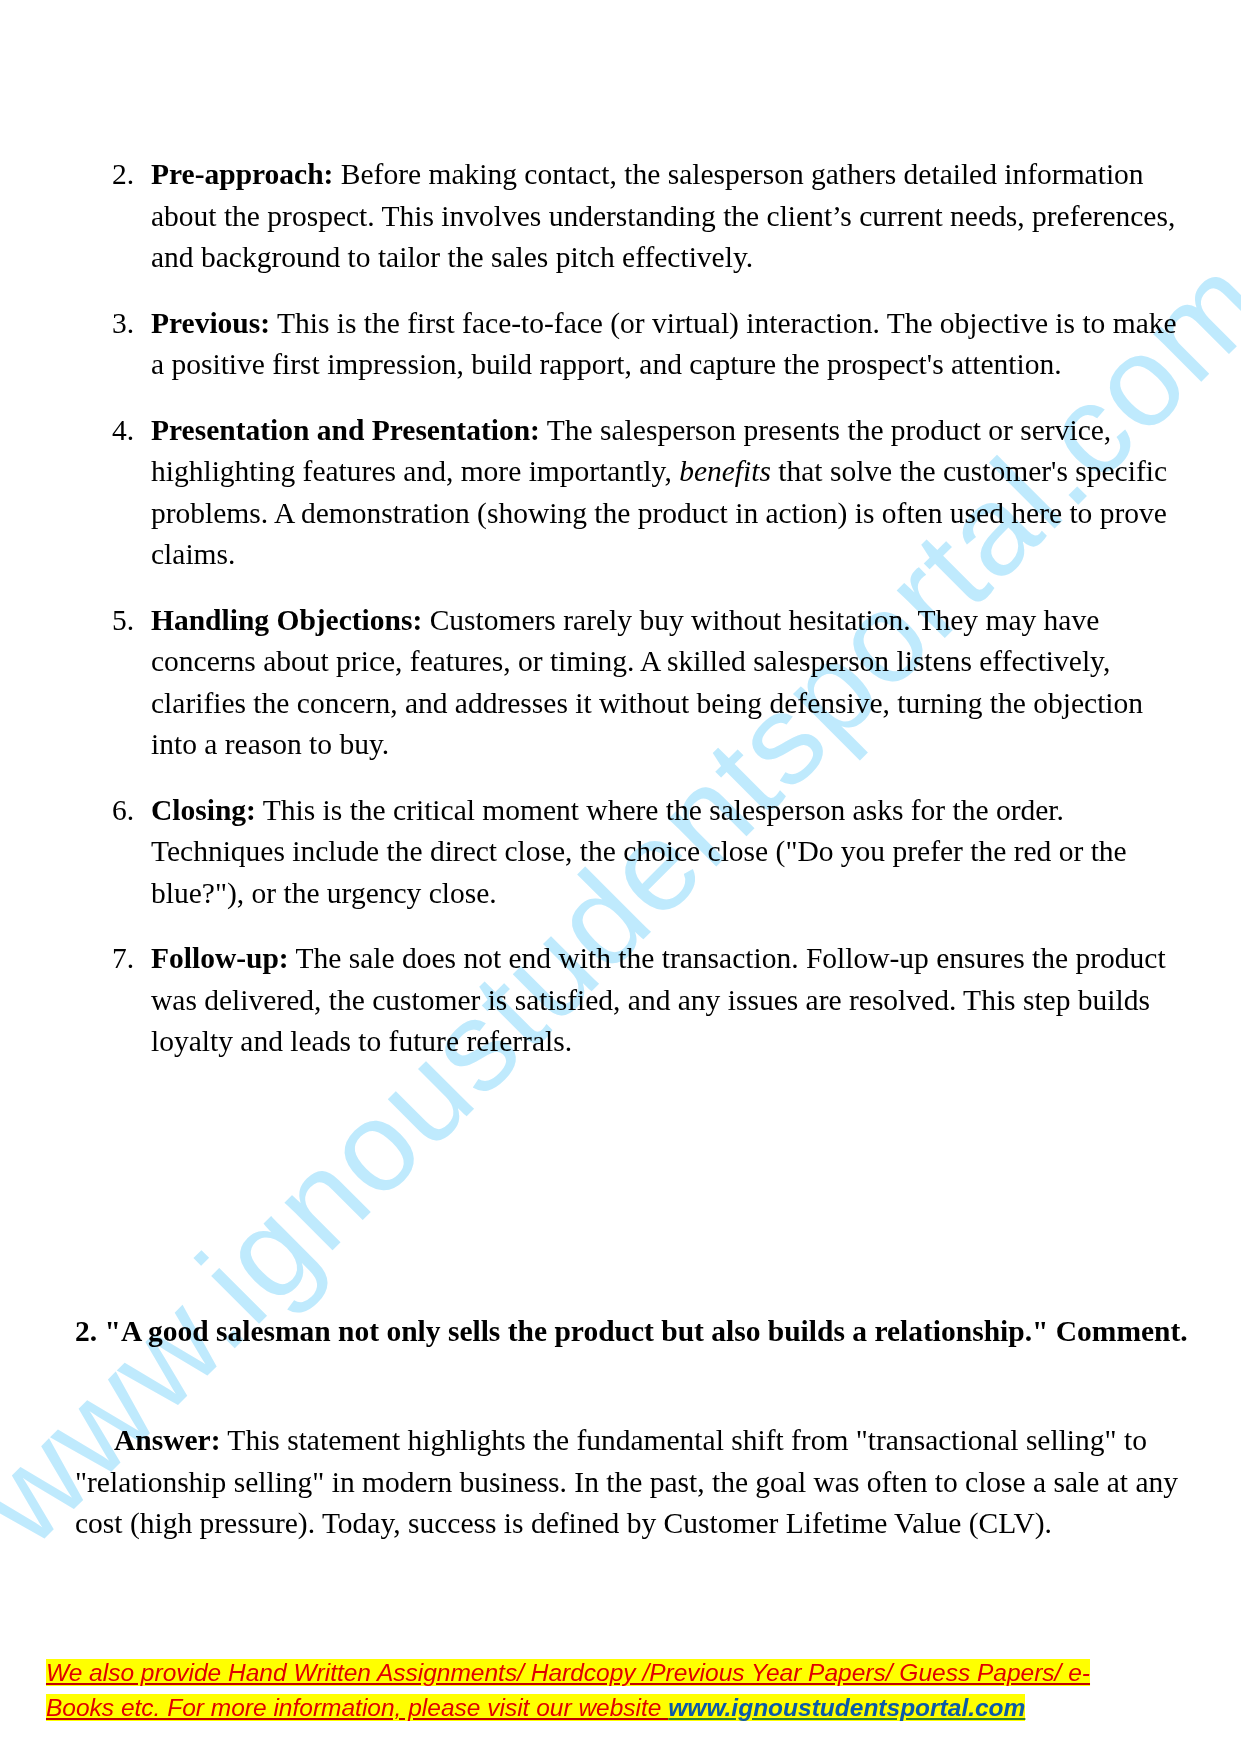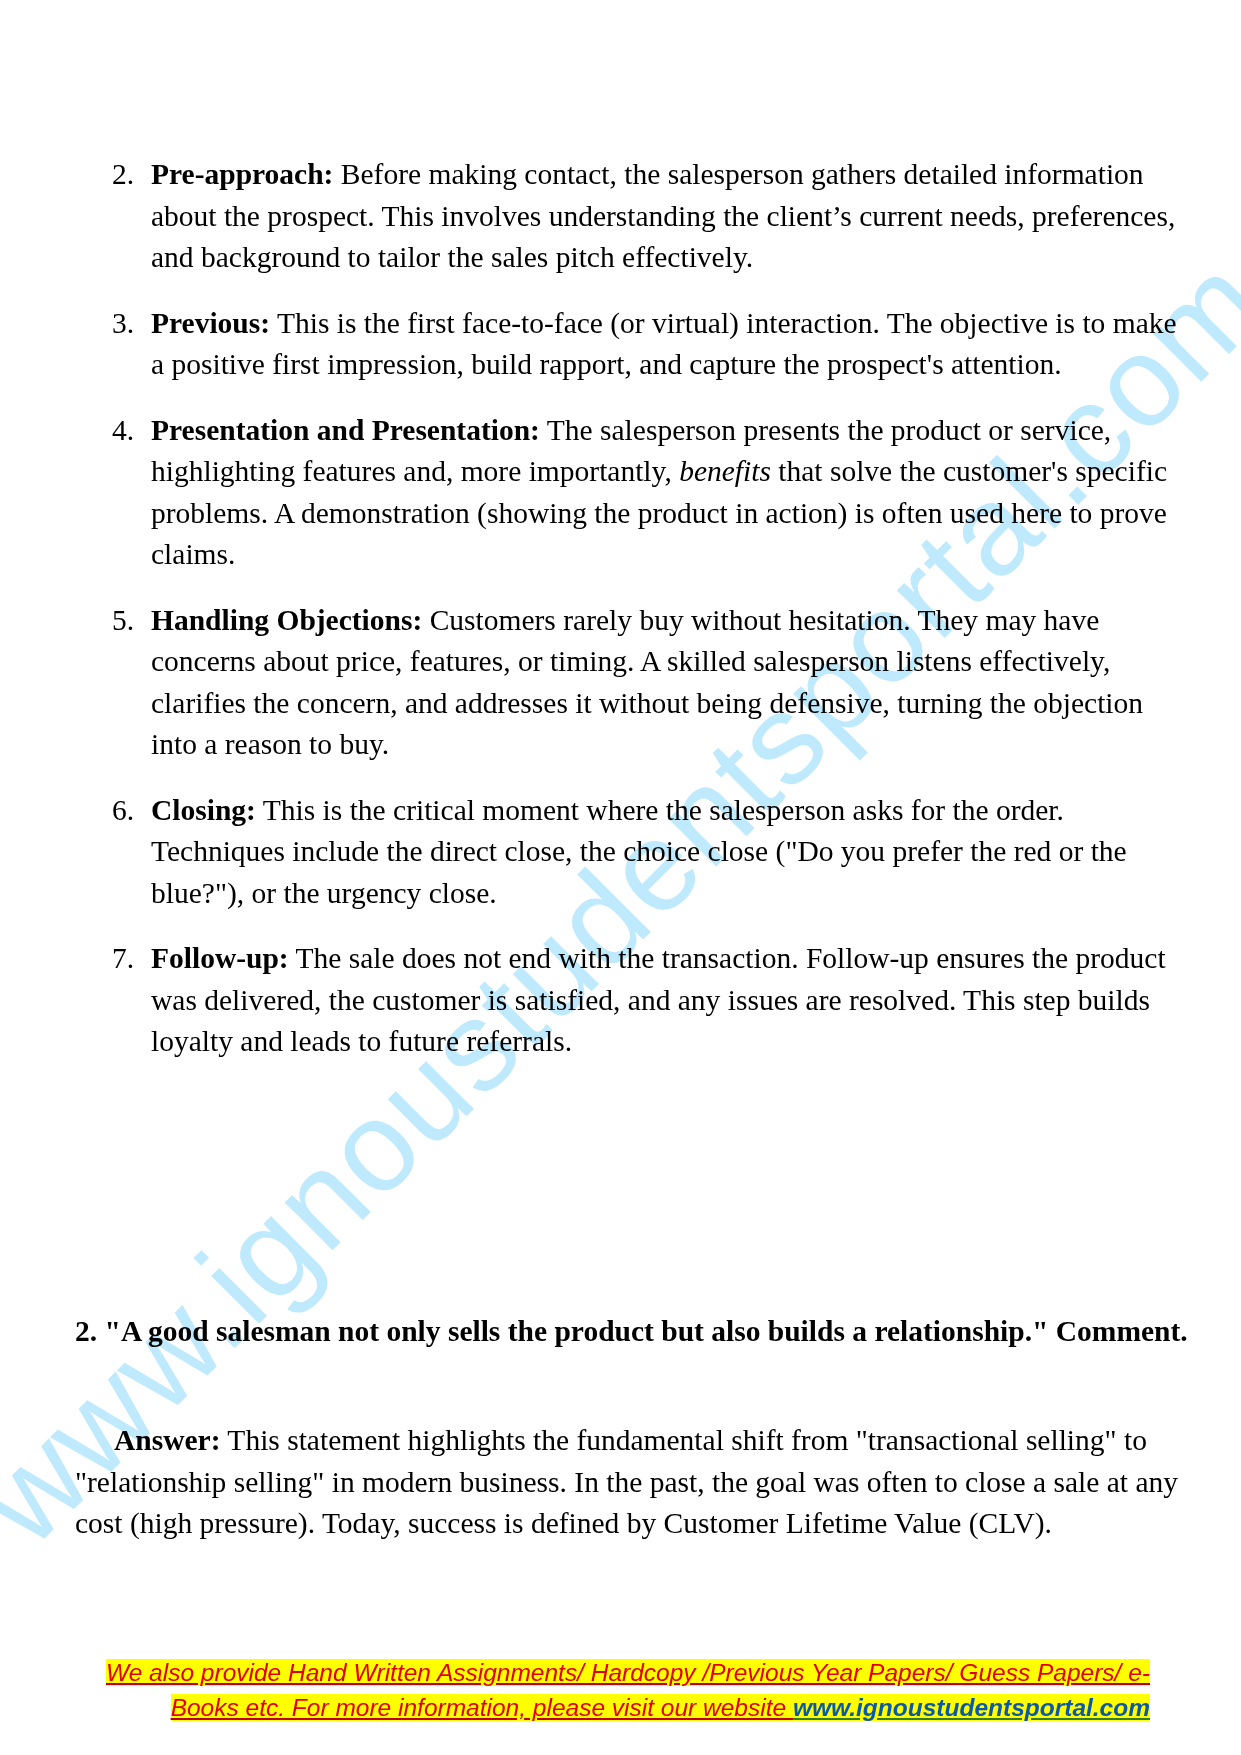--- a/index.html
+++ b/index.html
@@ -45,7 +45,7 @@
       position: absolute; left: 46px; top: 1655px; width: 1104px;
       font-family: "Liberation Sans", "DejaVu Sans", sans-serif;
       font-style: italic; font-size: 24.5px; line-height: 35px;
-      text-align: right; z-index: 2;
+      text-align: left; z-index: 2;
     }
     .footer .hl { background: #ffff00; color: #e00000; text-decoration: underline; text-decoration-color: #c00000; }
     .footer .link { color: #0b5aa8; font-weight: bold; text-decoration: underline; text-decoration-color: #2e7d32; background: #ffff00; }

